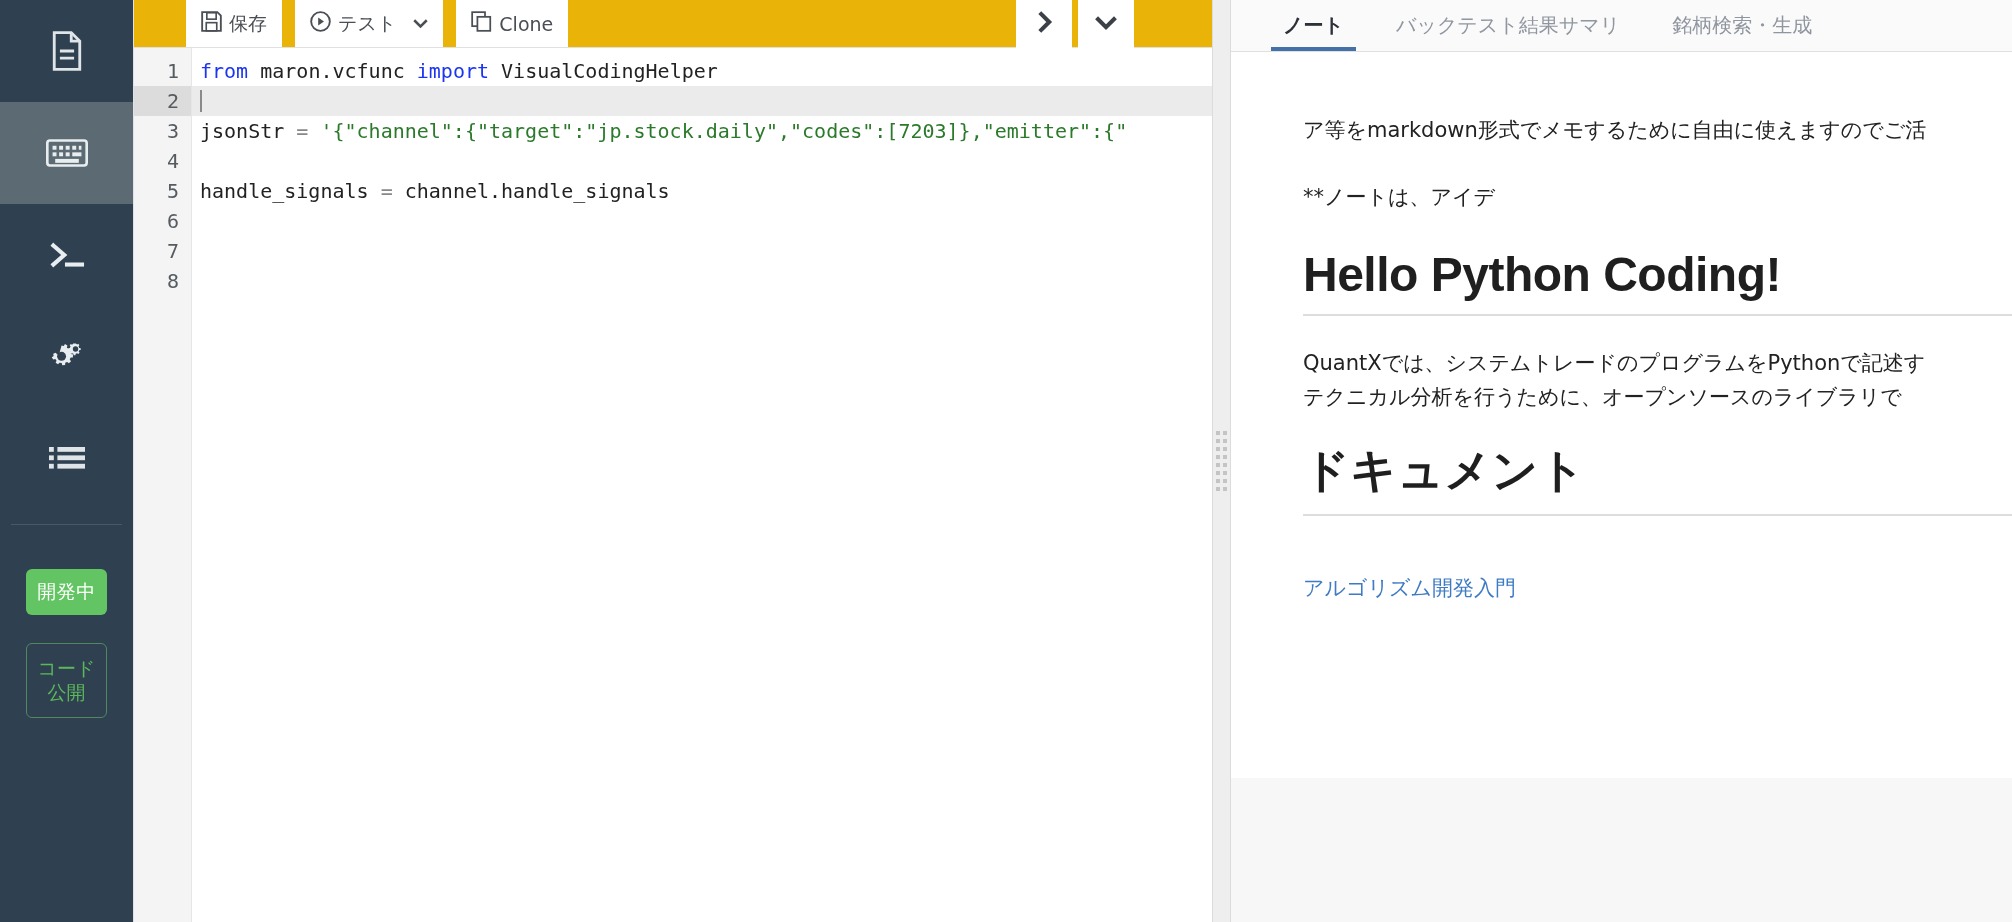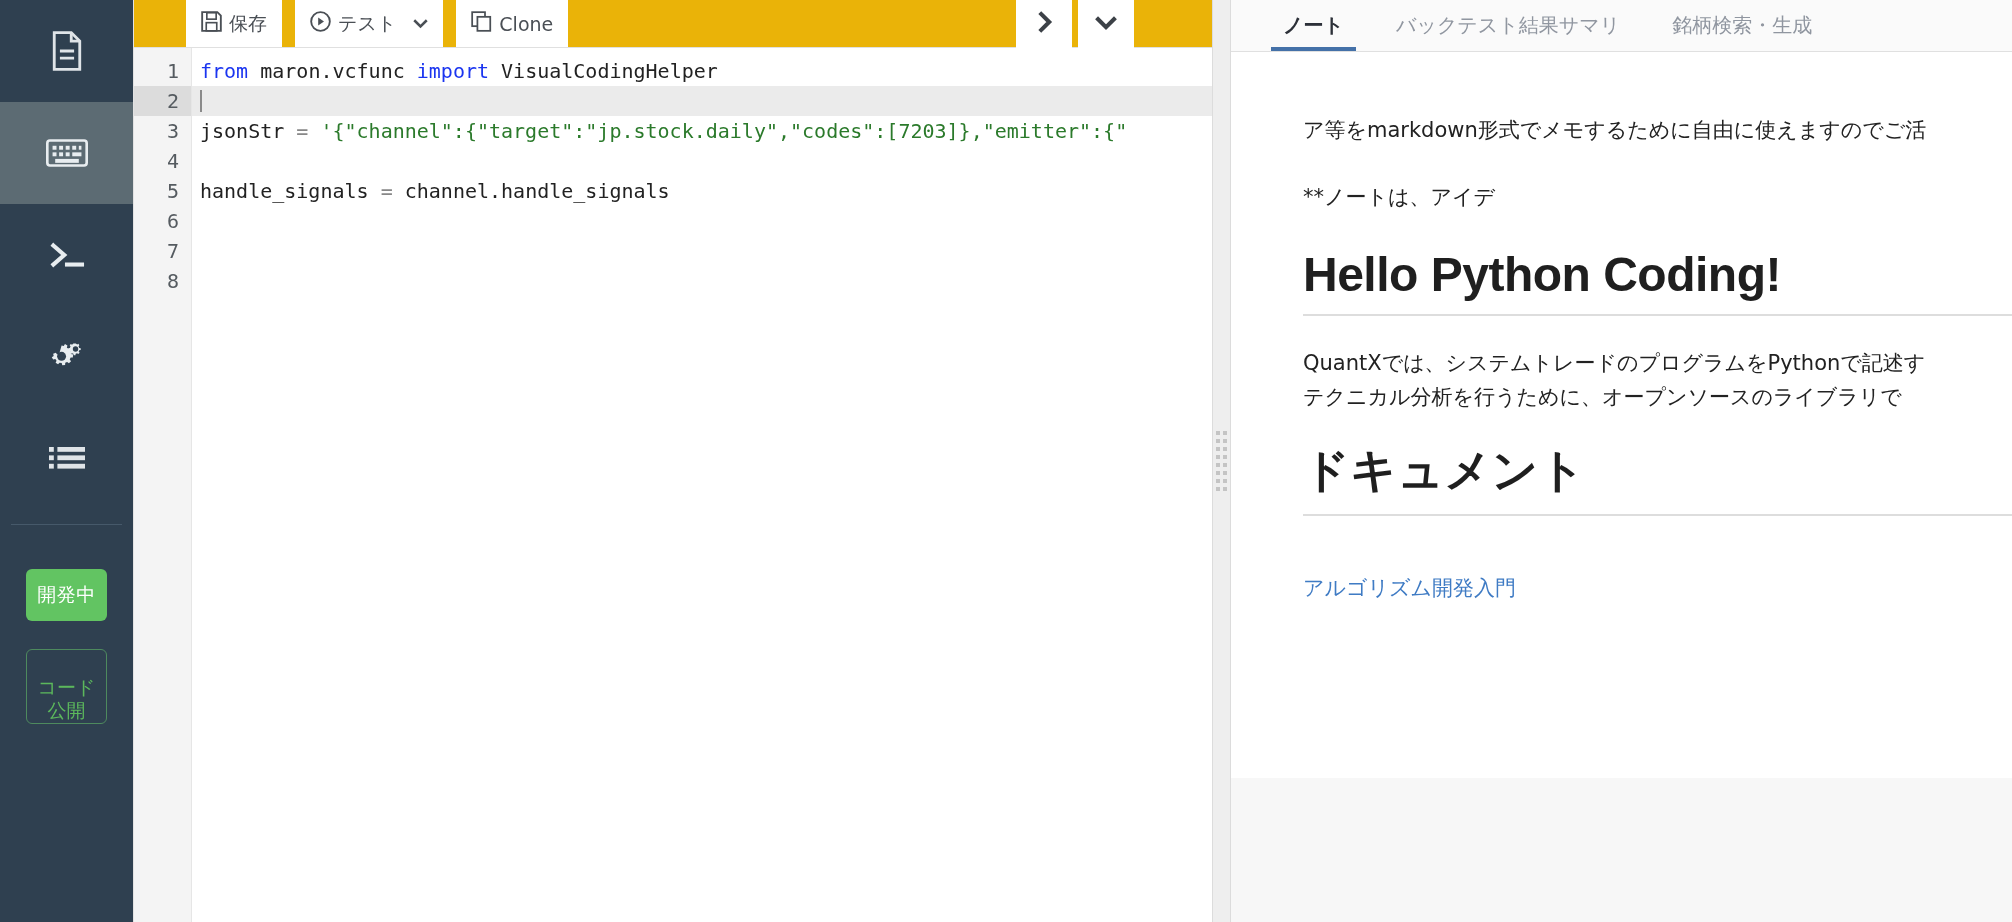--- a/index.html
+++ b/index.html
@@ -37,7 +37,7 @@
     gap: 28px;
   }
   .btn-dev {
-    width: 81px; height: 52px;
+    width: 81px; height: 46px;
     background: #5cb85c; background: #62c462;
     color: #ffffff;
     border-radius: 6px;

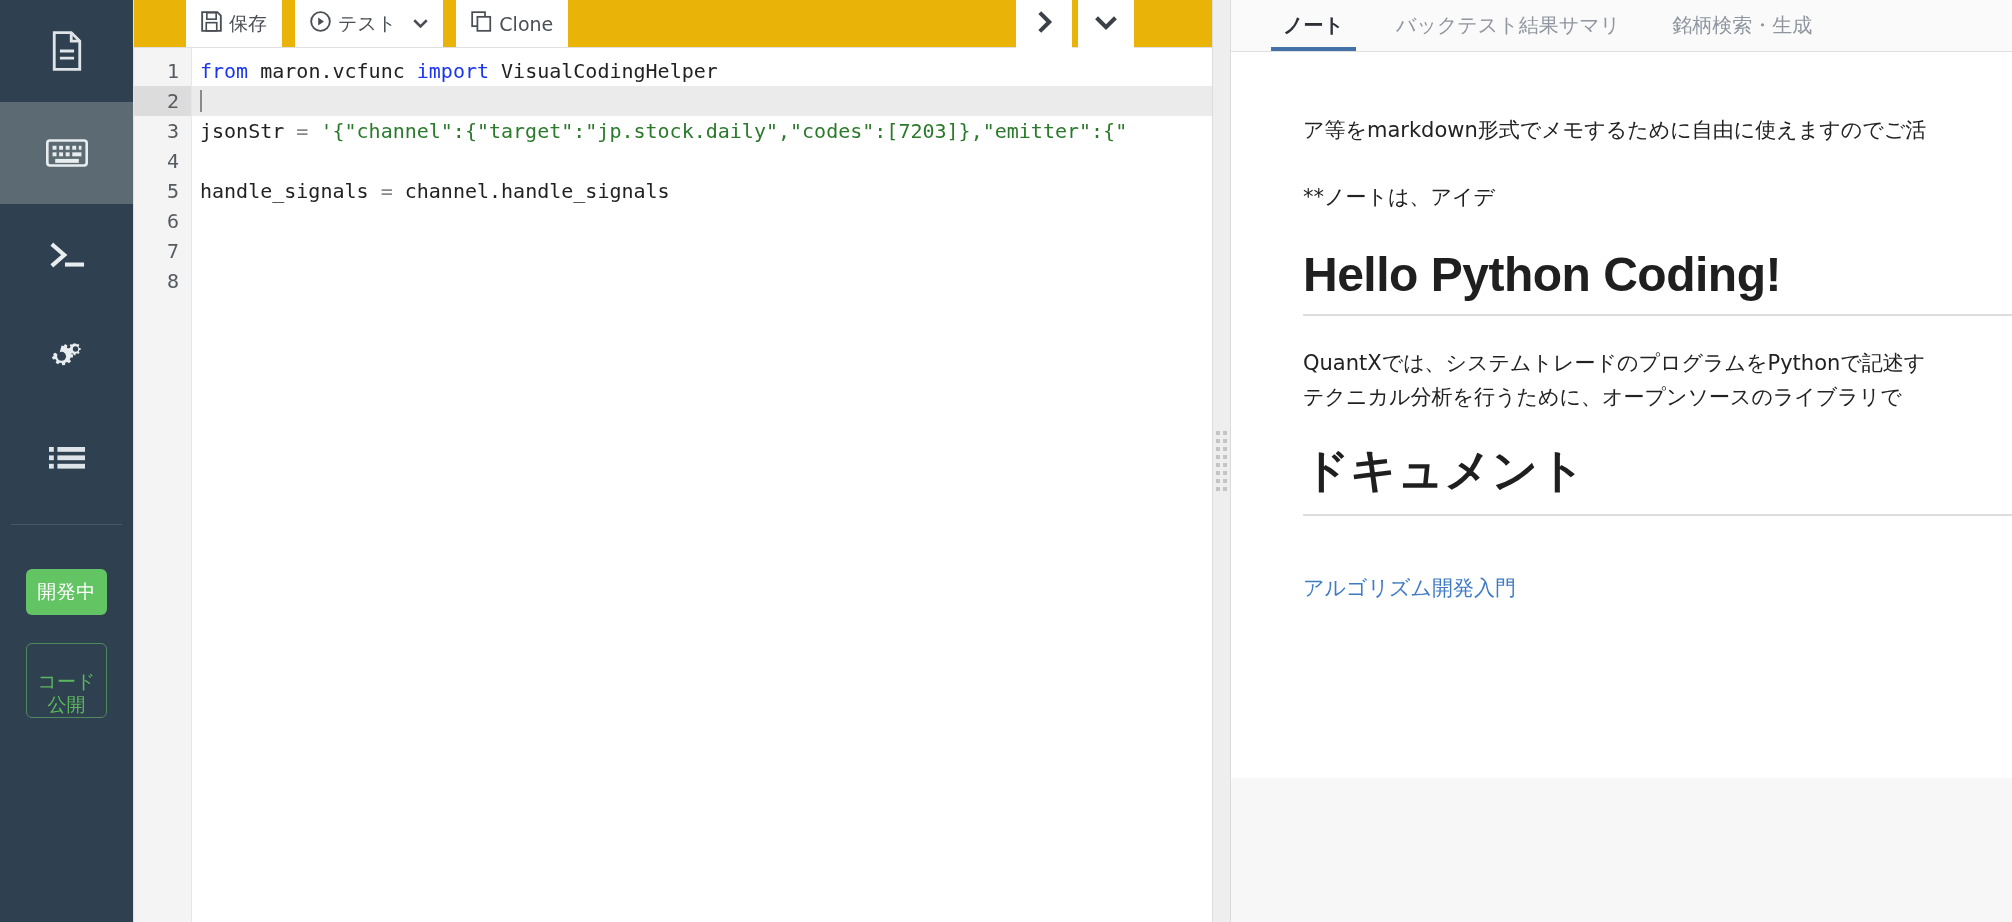--- a/index.html
+++ b/index.html
@@ -53,7 +53,7 @@
     color: #5cb85c;
     border-radius: 6px;
     display: flex; flex-direction: column;
-    align-items: center; justify-content: flex-end;
+    align-items: center; justify-content: center;
     font-size: 19px; line-height: 1.25;
     cursor: pointer;
     font-family: "DejaVu Sans", sans-serif;

